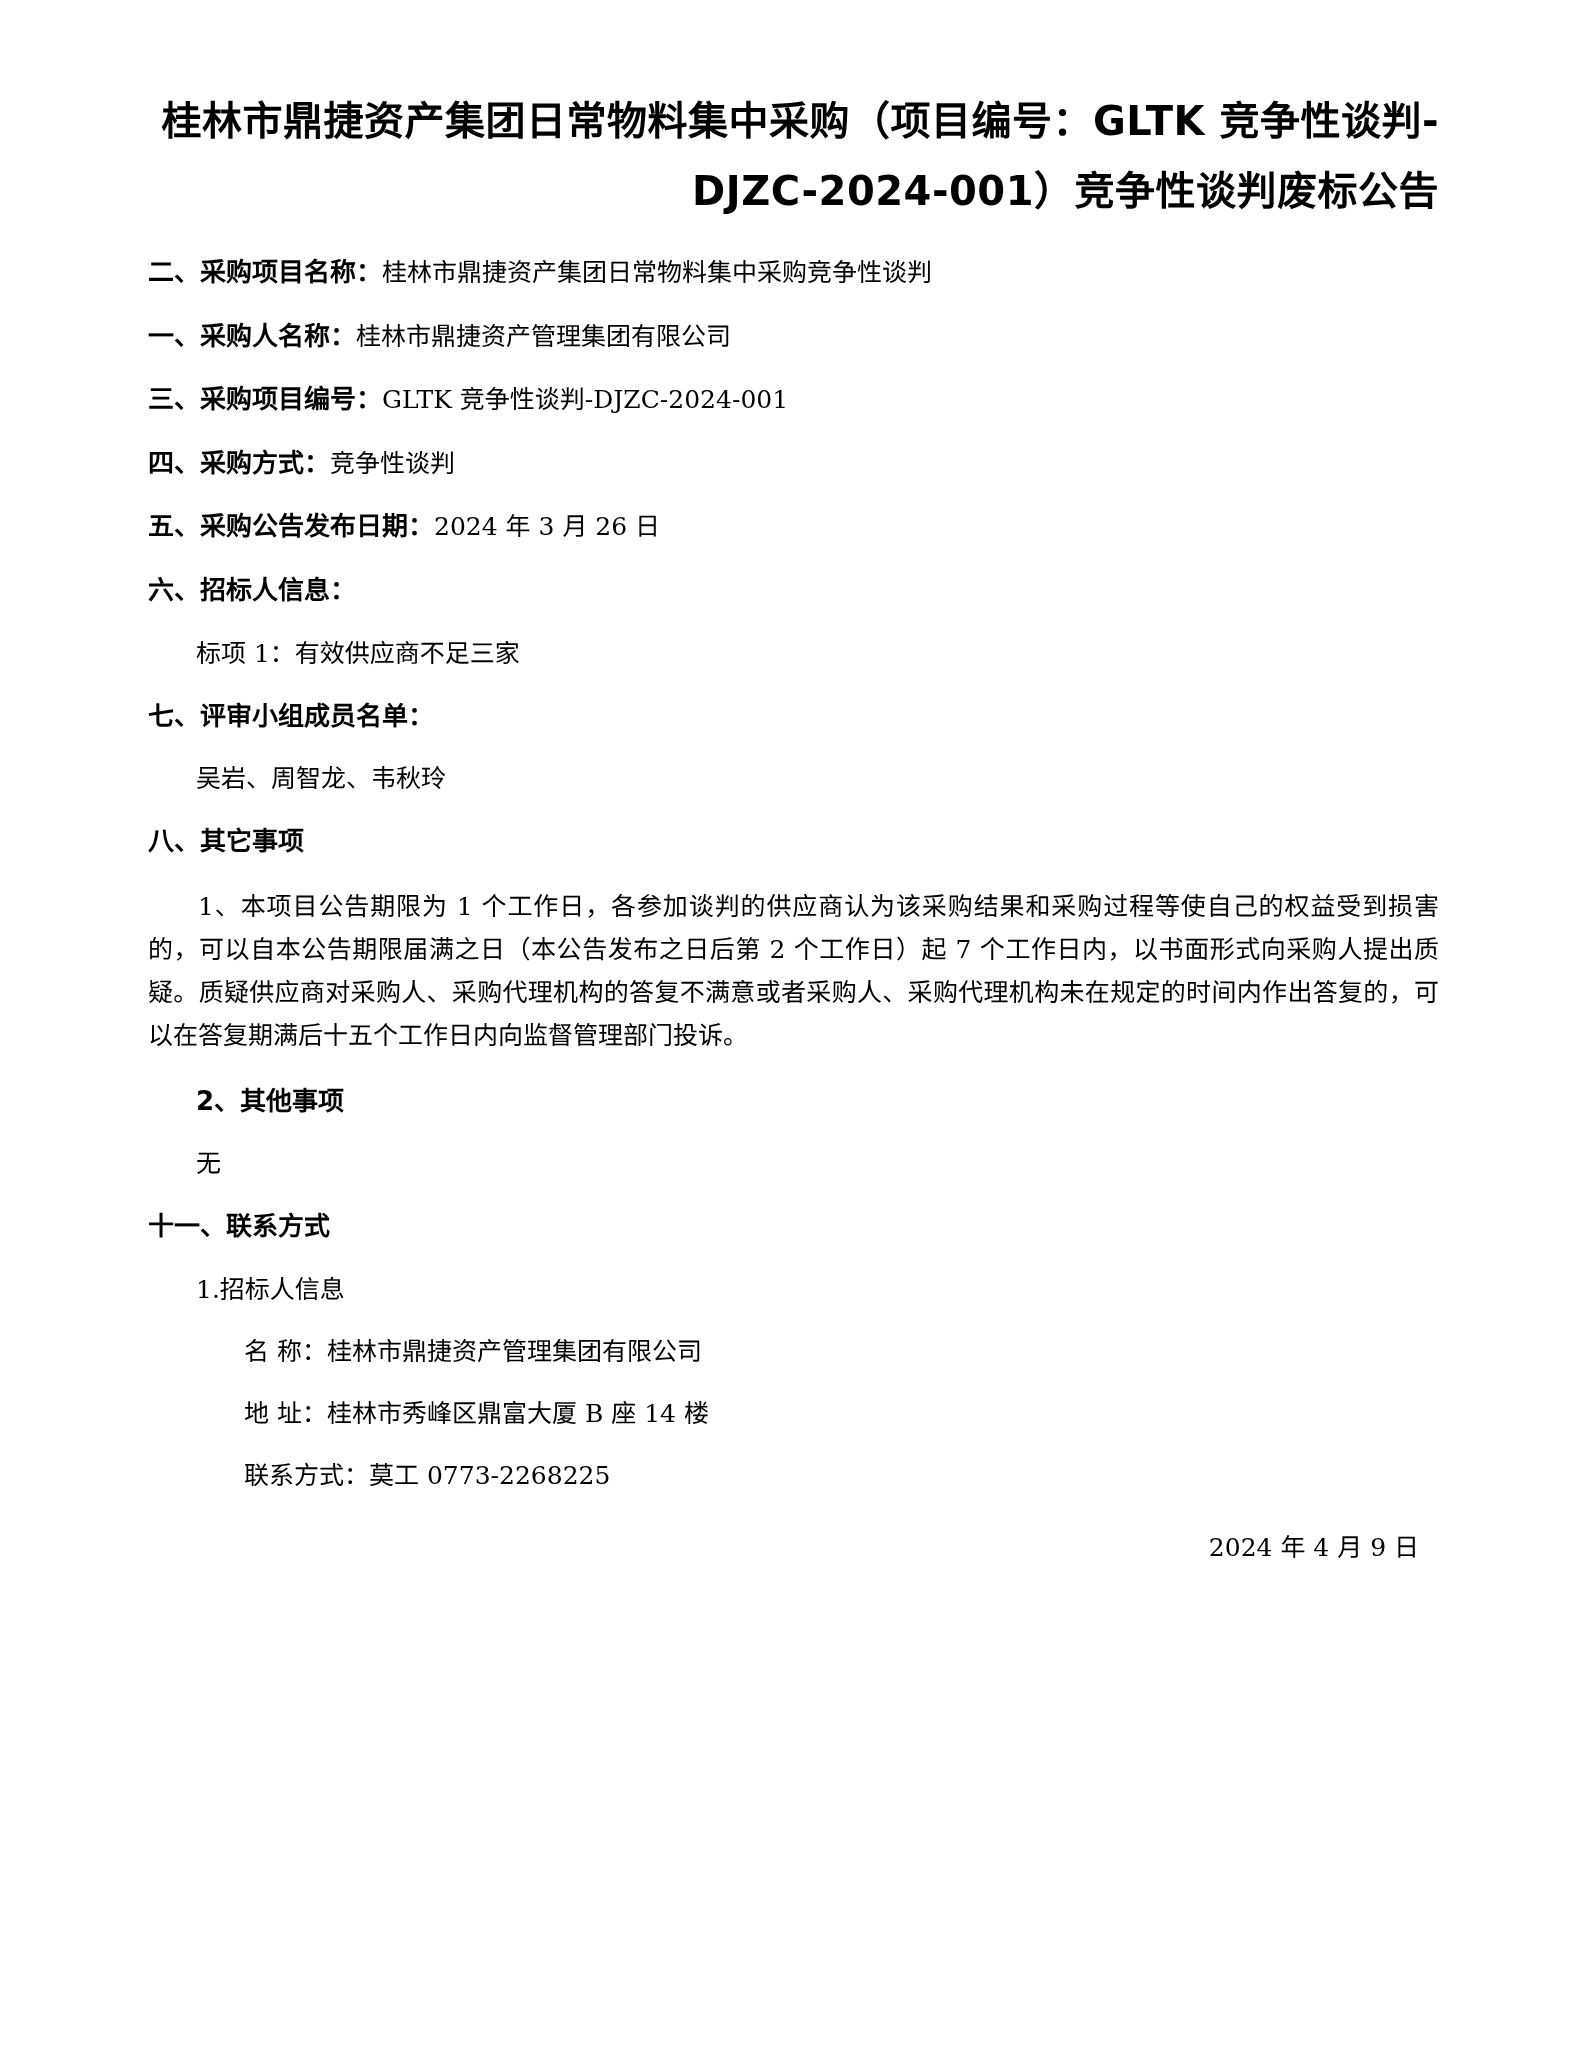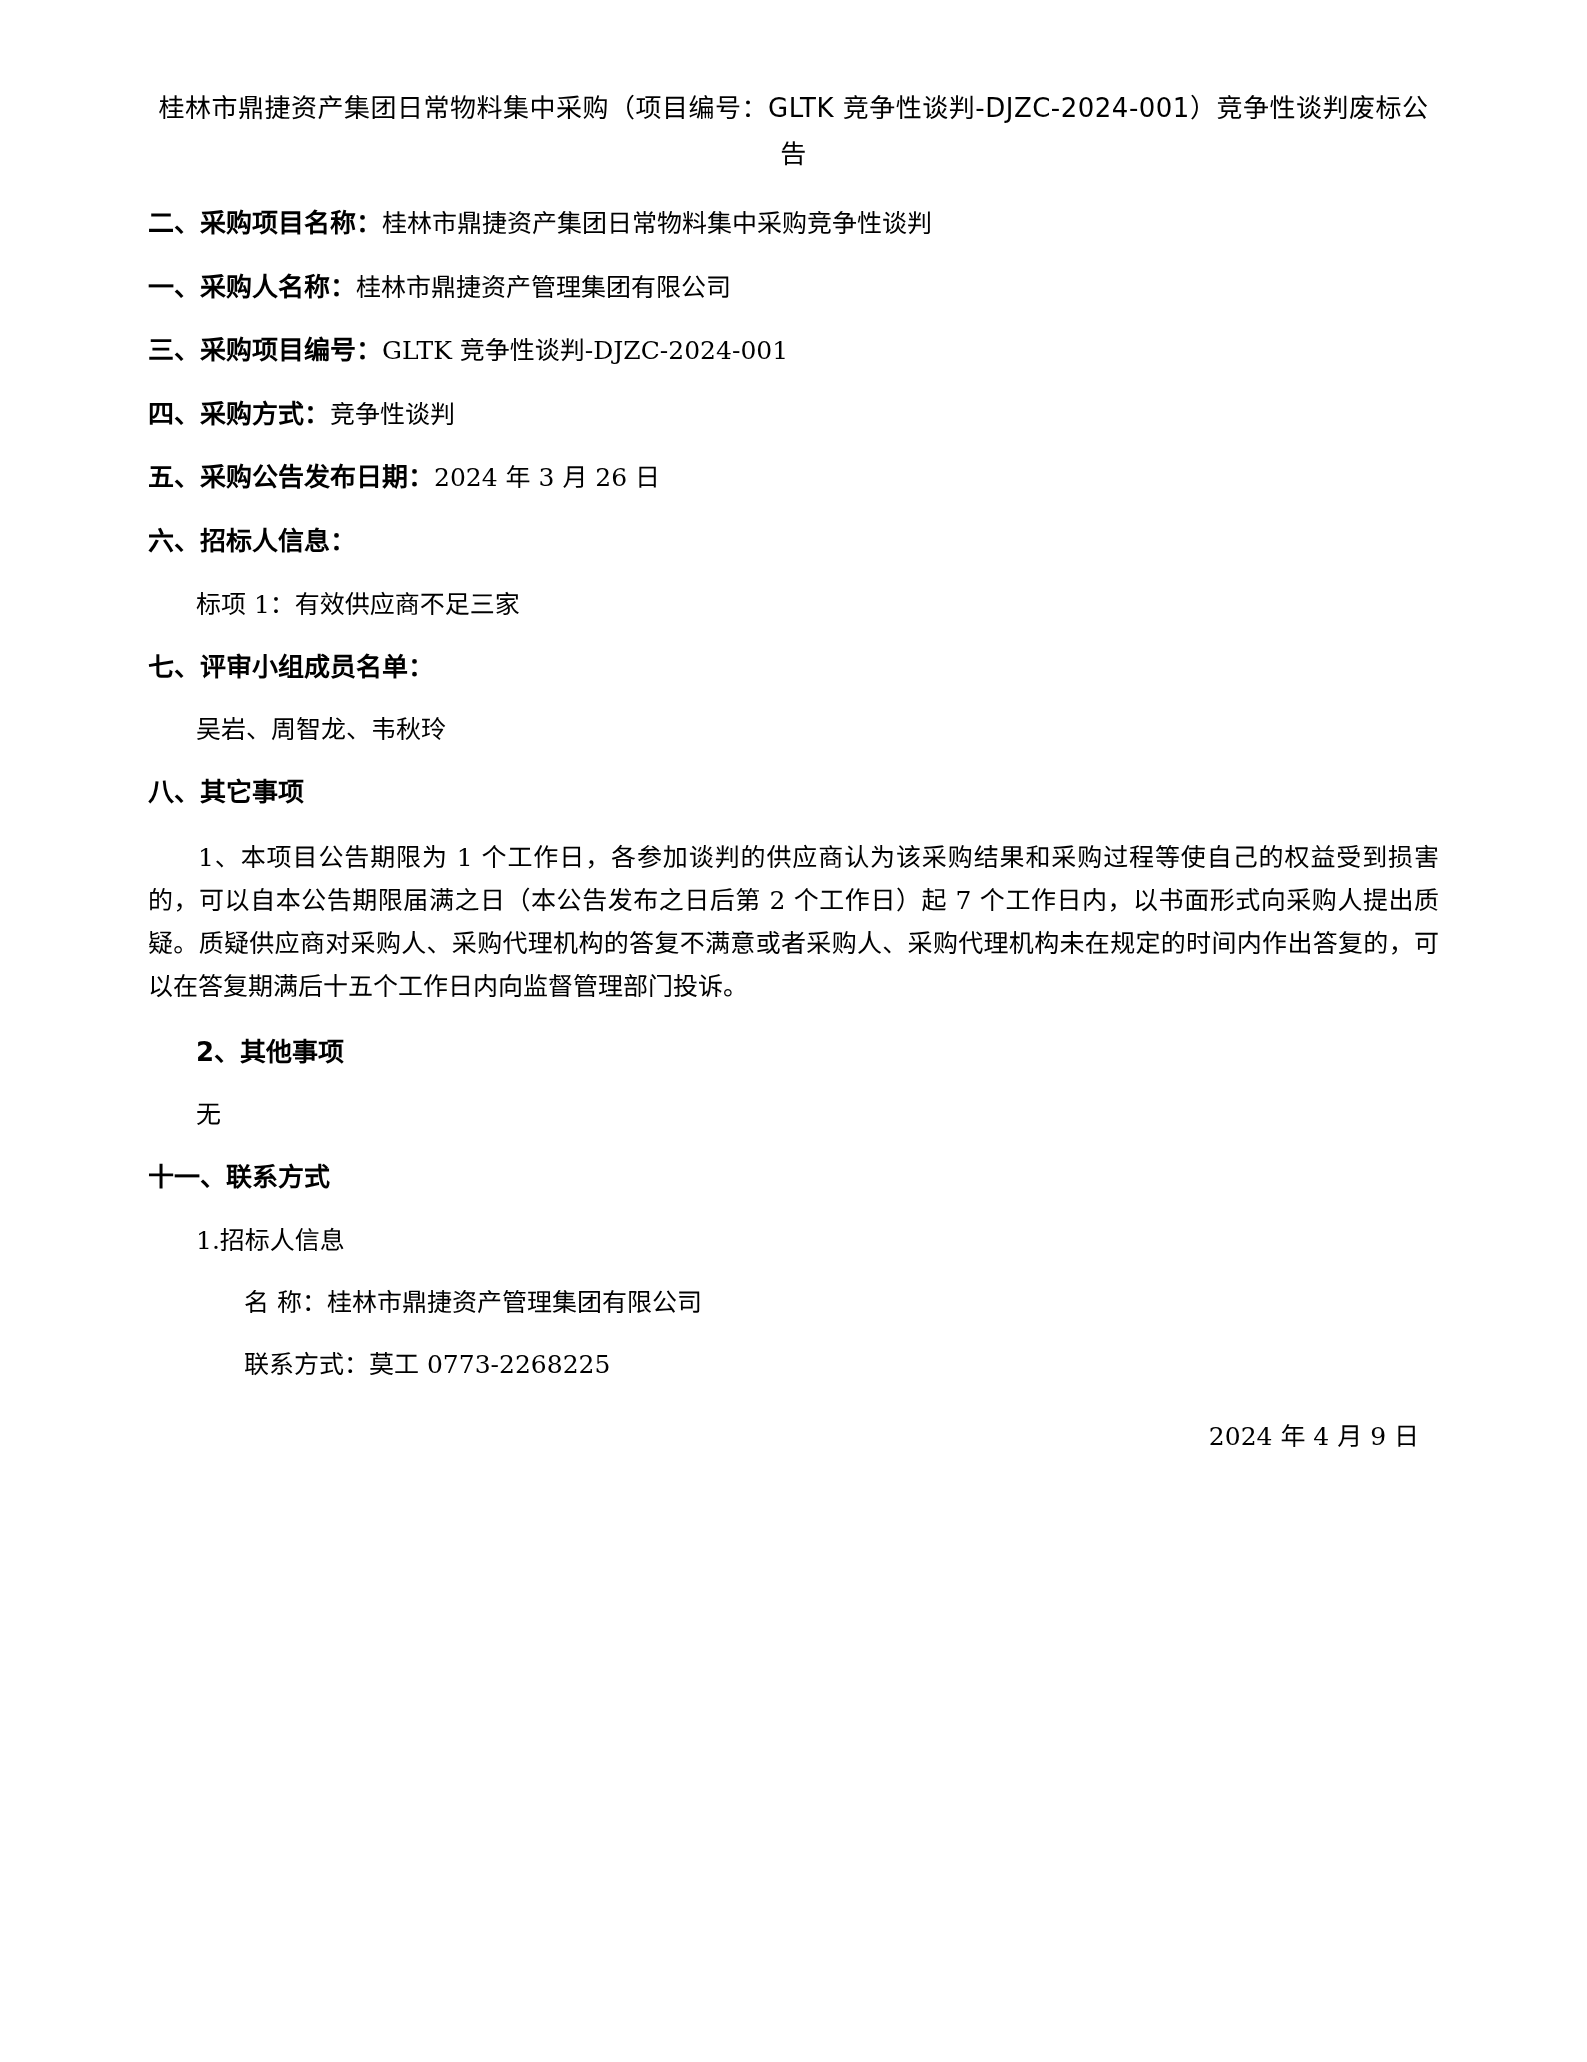--- a/index.html
+++ b/index.html
@@ -22,10 +22,10 @@
   }
   .doc-title {
     font-family: "DejaVu Sans", "Liberation Sans", sans-serif;
-    font-weight: normal;
-    font-size: 26px;
+    font-weight: bold;
+    font-size: 40px;
     line-height: 1.75;
-    text-align: center;
+    text-align: right;
     letter-spacing: 0.5px;
     margin: 0 0 26px 0;
   }

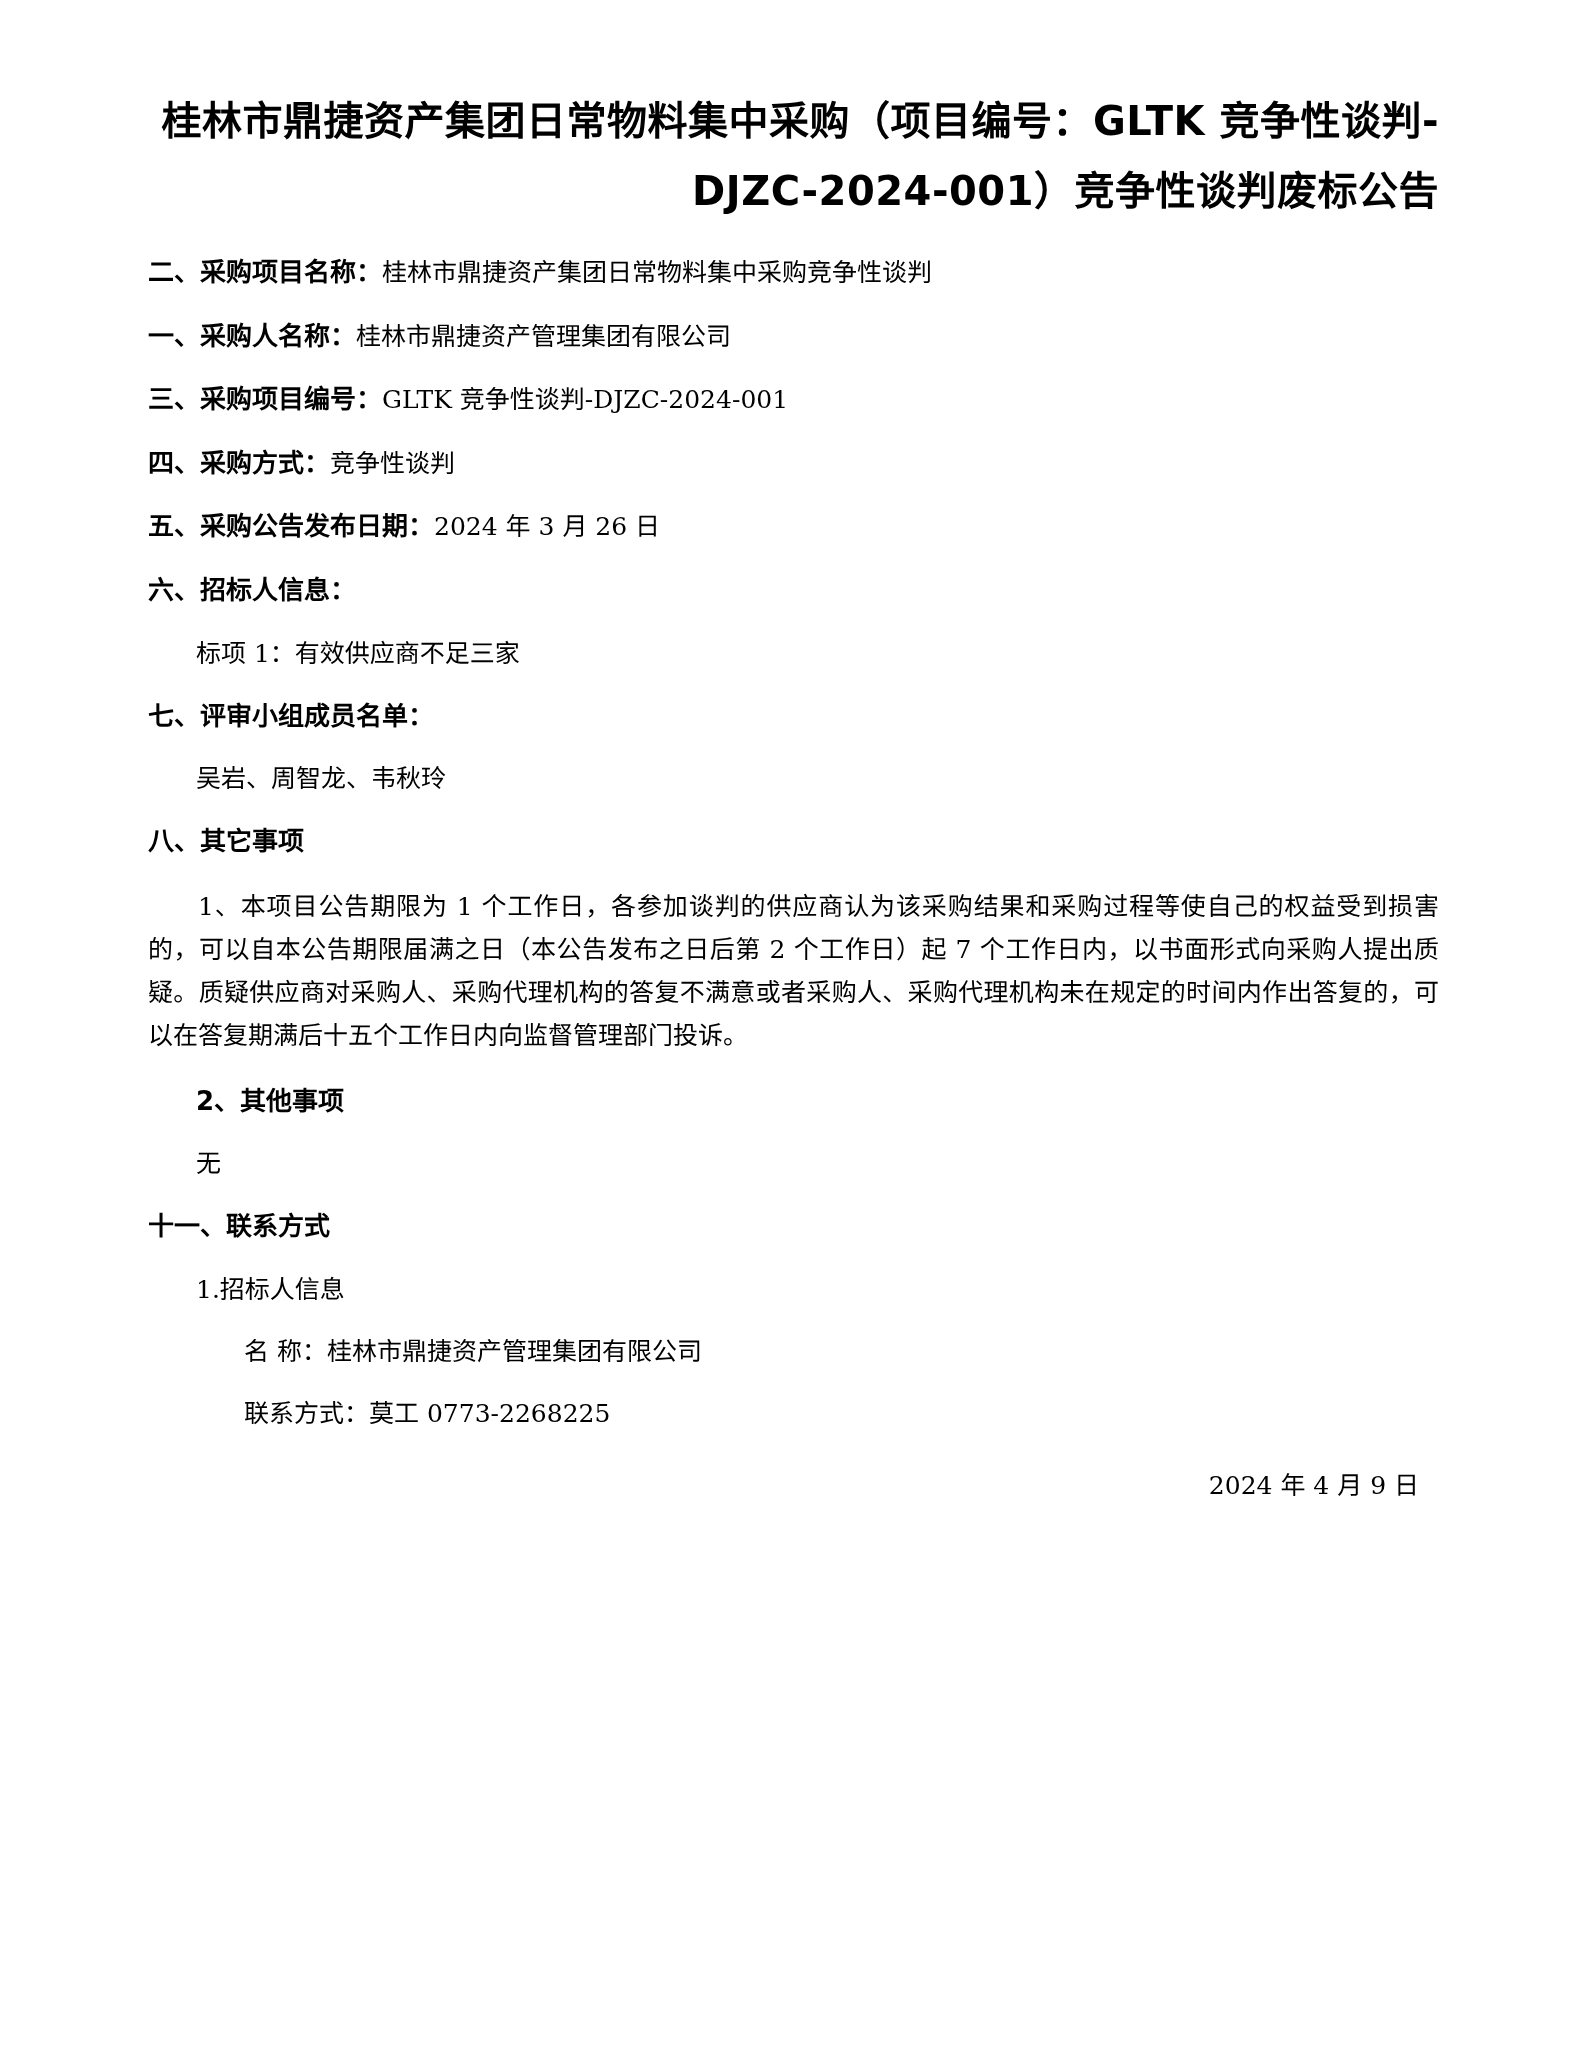--- a/index.html
+++ b/index.html
@@ -126,6 +126,9 @@
     <span class="lbl nowrap">名        称：</span><span>桂林市鼎捷资产管理集团有限公司</span>
   </p>
 
+  <p class="contact-line">
+    <span class="lbl nowrap">地        址：</span><span>桂林市秀峰区鼎富大厦 B 座 14 楼</span>
+  </p>
 
   <p class="contact-line">
     <span class="lbl nowrap">联系方式：</span><span>莫工  0773-2268225</span>

